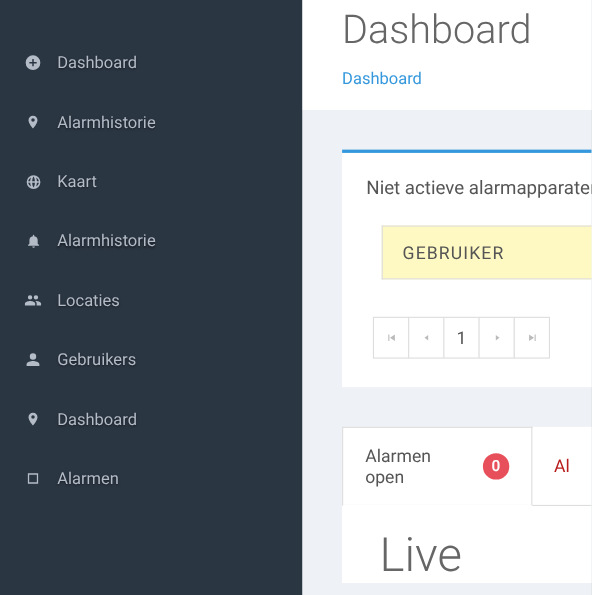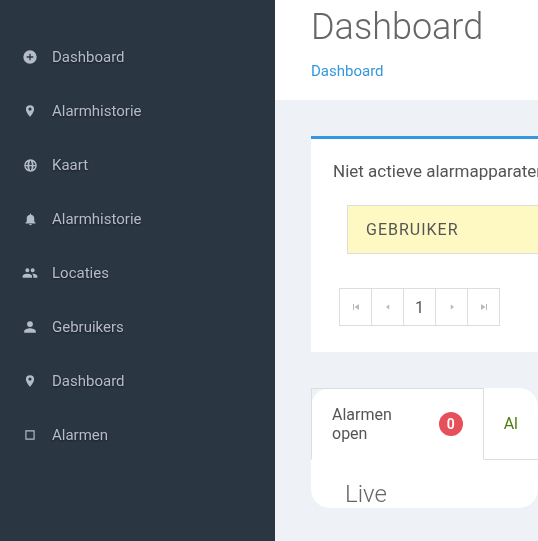--- a/index.html
+++ b/index.html
@@ -100,7 +100,6 @@
     .tabs-card {
       background: #fff;
       margin: 36px 0 0 36px;
-      border-radius: 19px;
     }
     .tabs {
       display: flex;

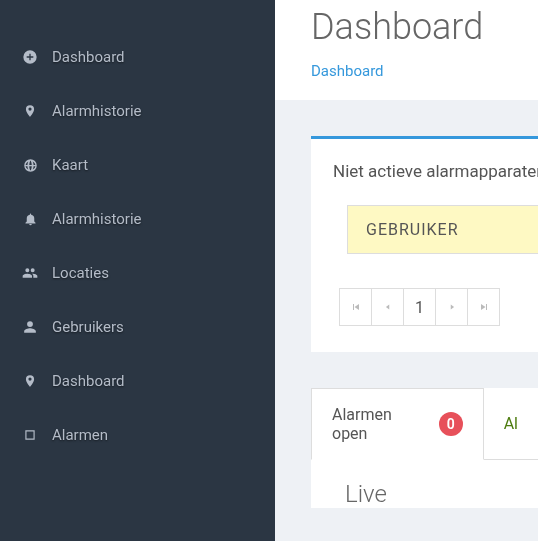--- a/index.html
+++ b/index.html
@@ -119,7 +119,7 @@
       border-bottom-color: #fff;
       margin-bottom: -1px;
     }
-    .tab.inactive { color: #4d7c0f; }
+    .tab.inactive { color: #b91c1c; }
     .badge {
       background: #e7505a;
       color: #fff;

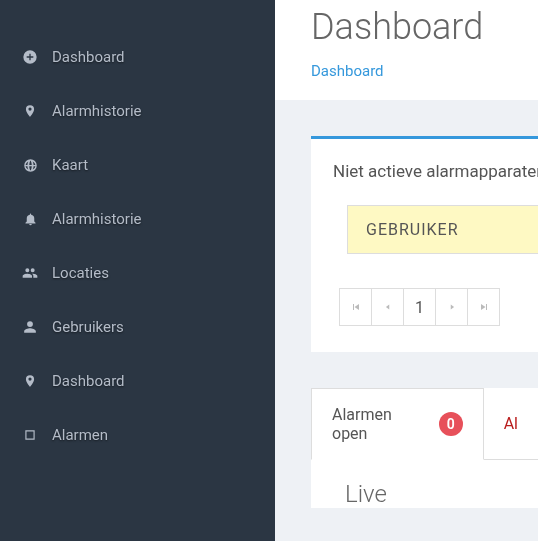--- a/index.html
+++ b/index.html
@@ -134,7 +134,7 @@
     }
     .tab-content {
       padding: 20px 34px 0 34px;
-      font-size: 24px;
+      font-size: 43px;
       font-weight: 300;
       color: #666;
     }

